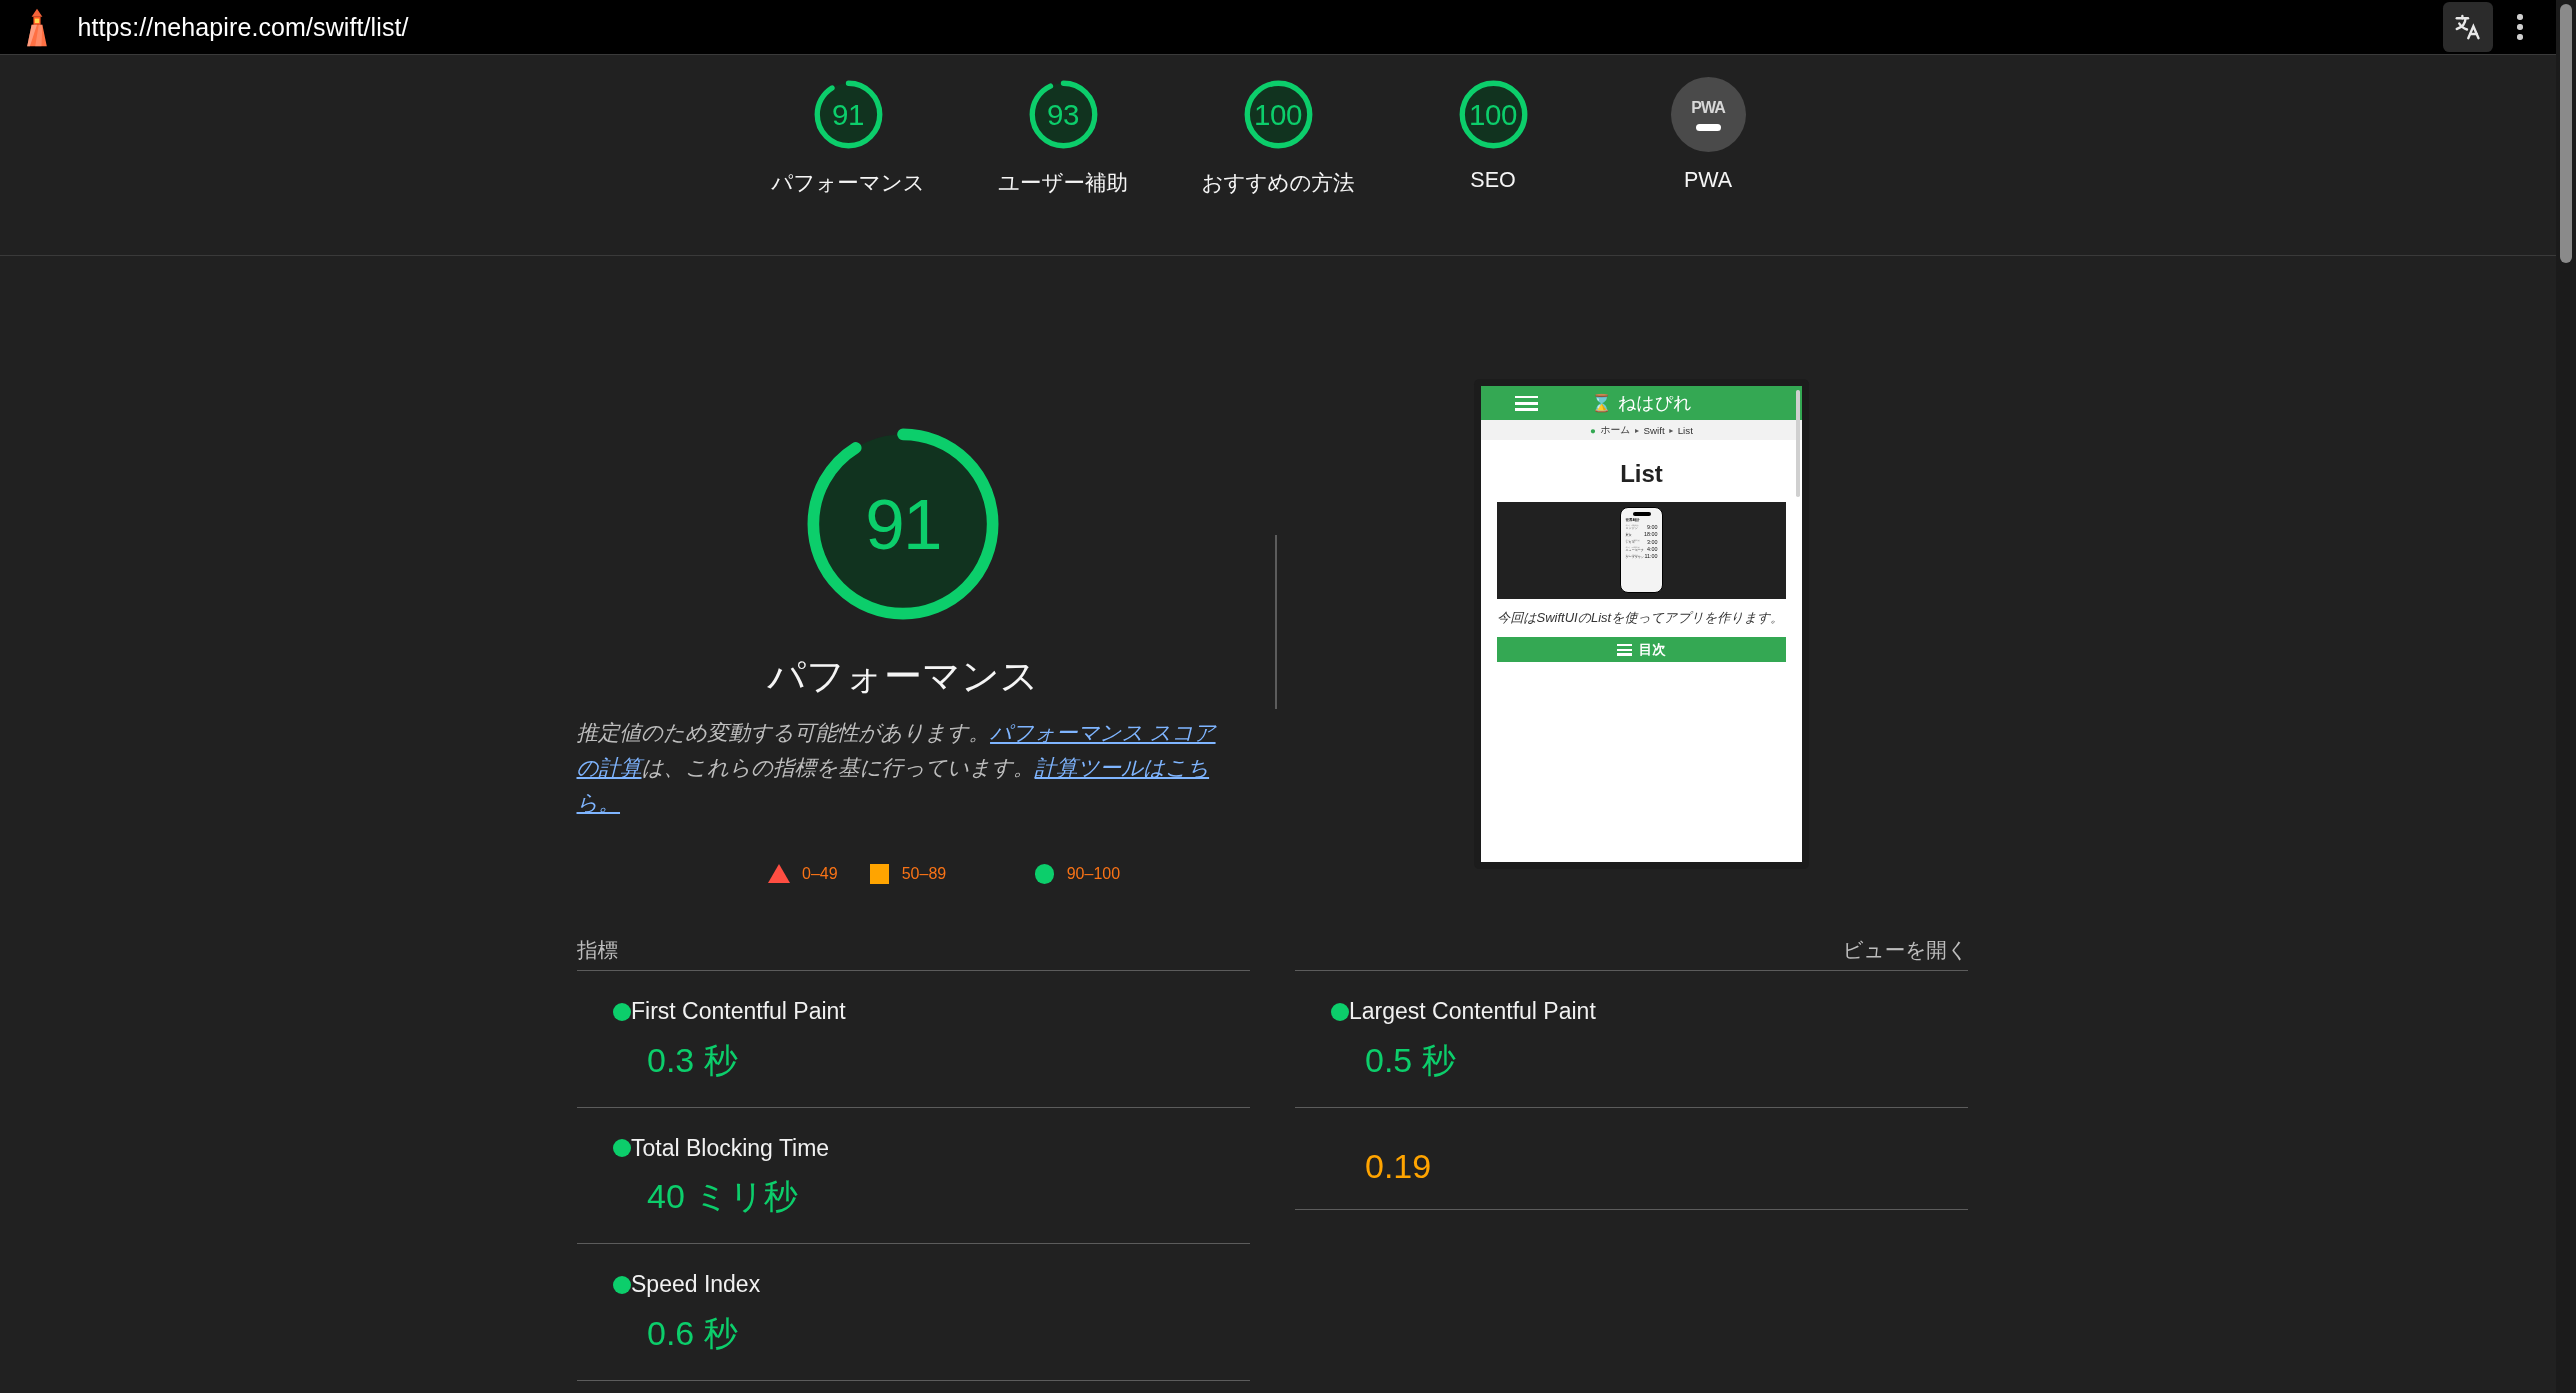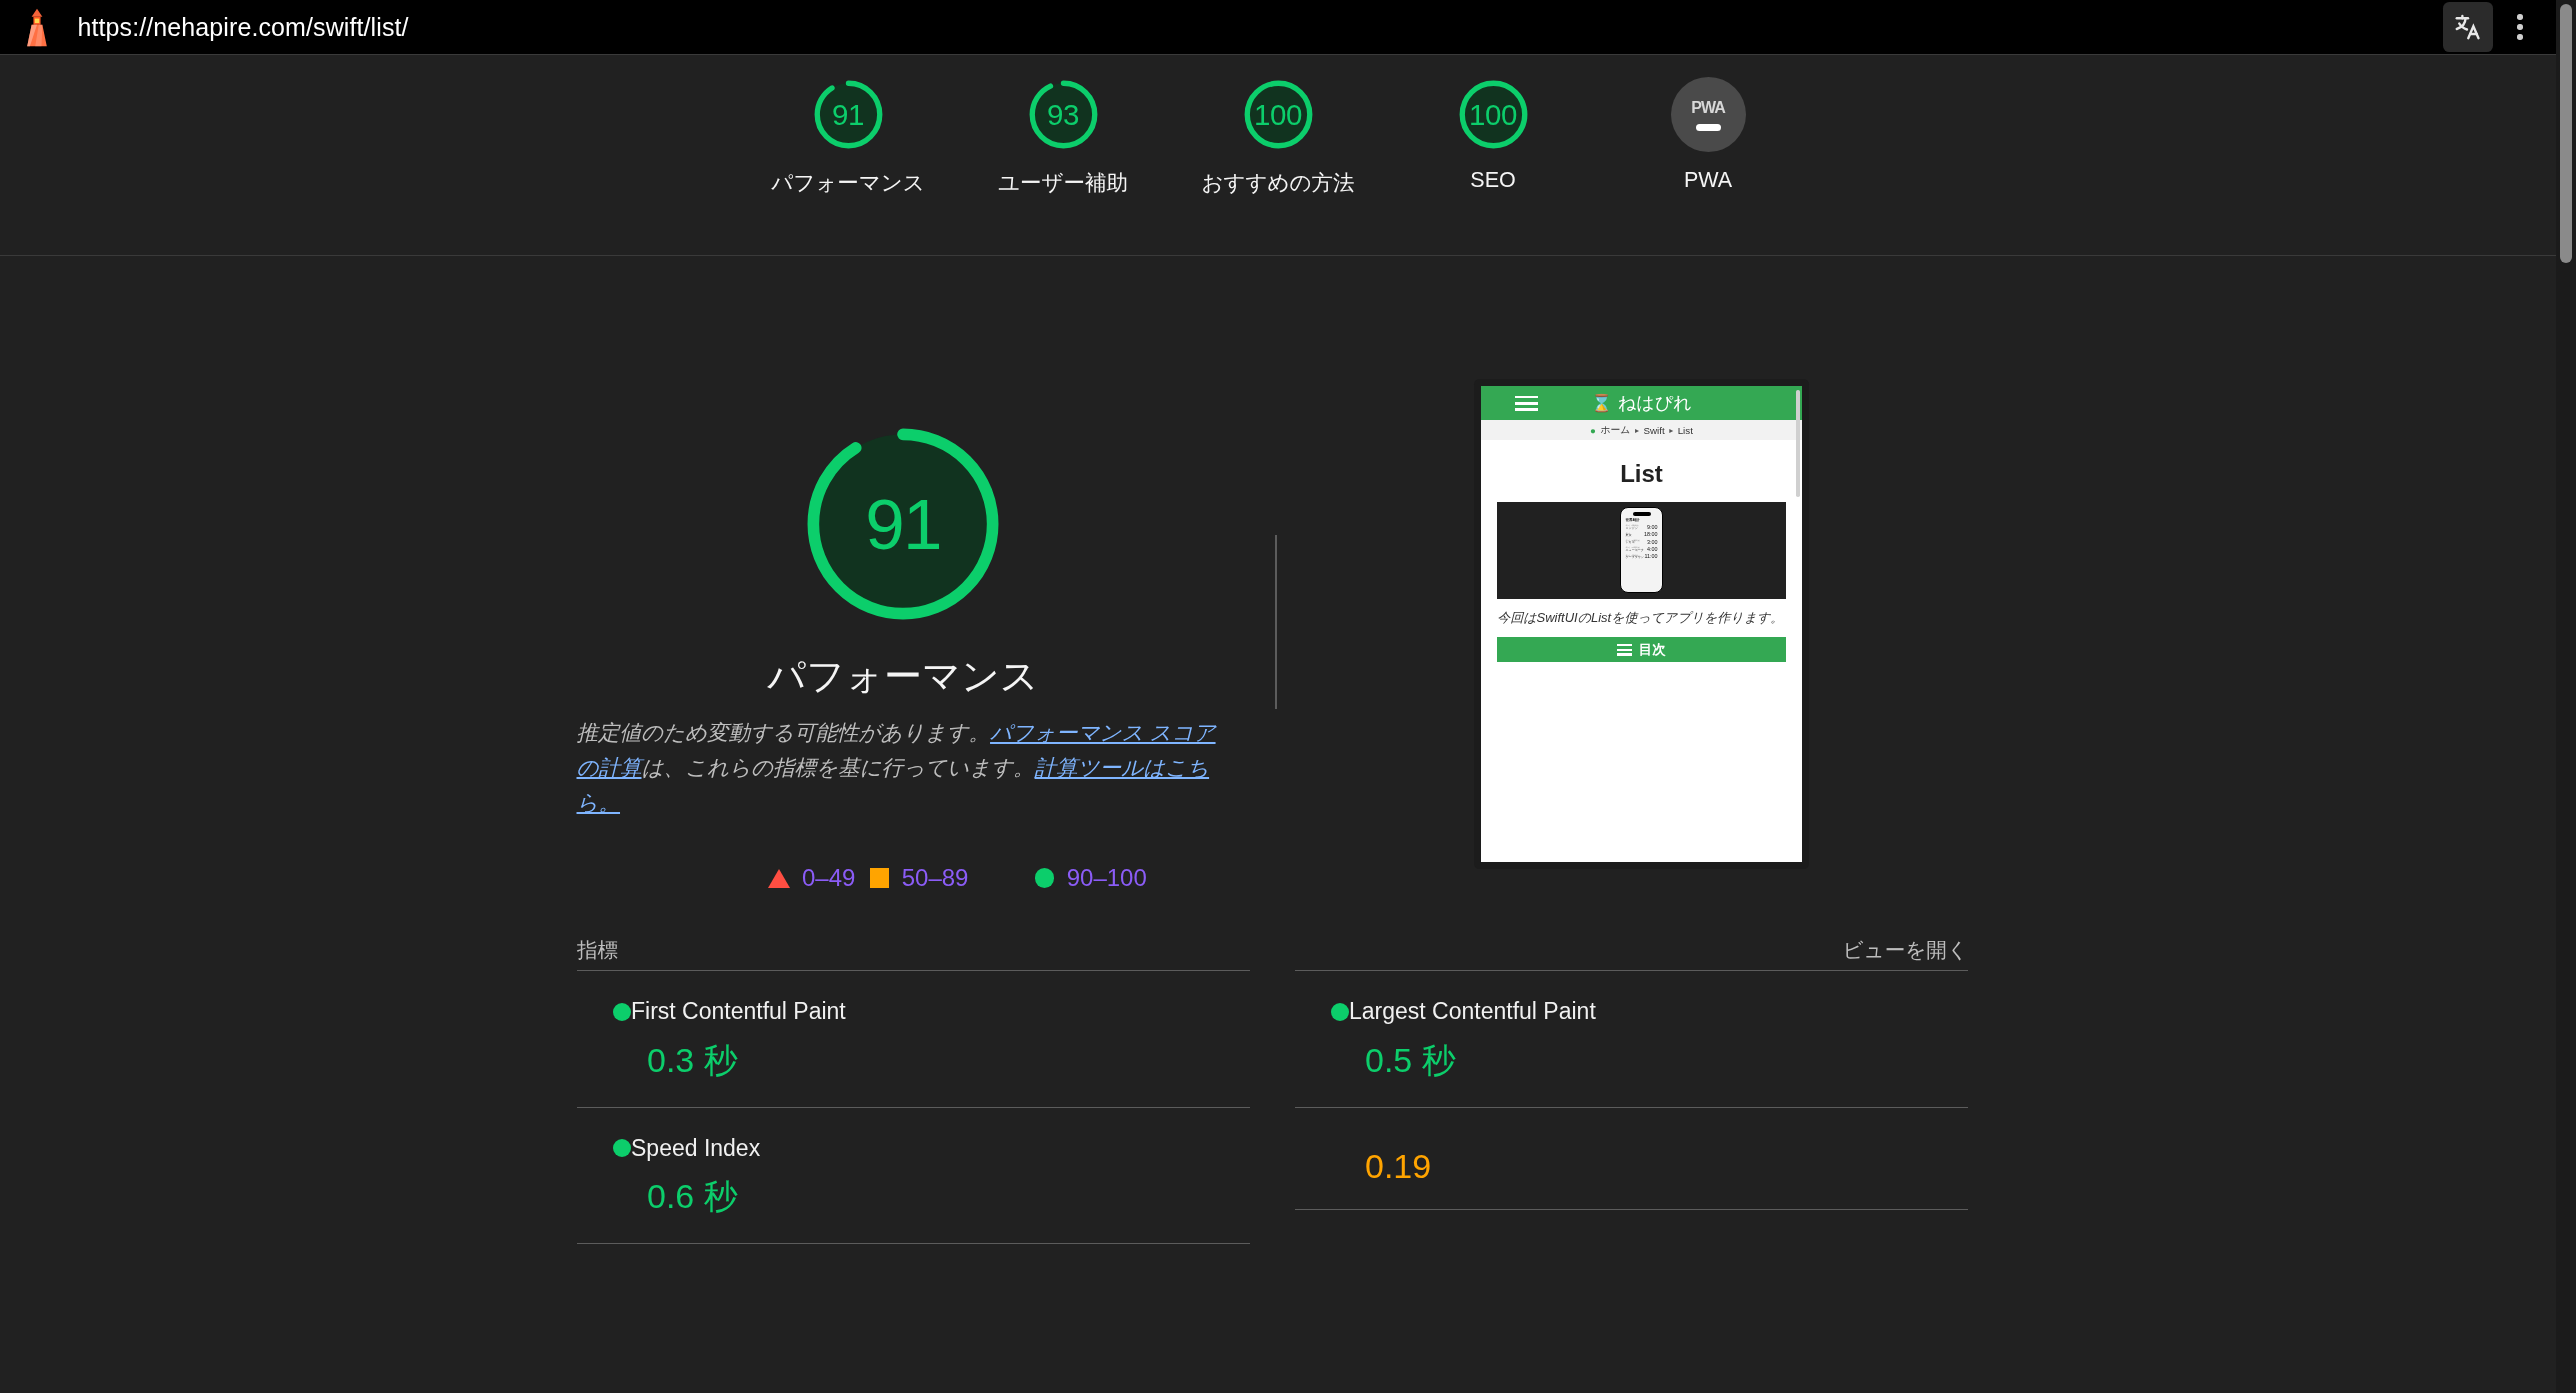--- a/index.html
+++ b/index.html
@@ -113,7 +113,7 @@
   }
   .lg-sq { width: 19.7px; height: 19.7px; background: #ffa400; }
   .lg-circ { width: 19.7px; height: 19.7px; border-radius: 50%; background: #0cce6b; }
-  .lg-text { font-size: 24px; color: #8b5cf6; white-space: nowrap; }
+  .lg-text { font-size: 16px; color: #f97316; white-space: nowrap; }
 
   
   .metrics-head {

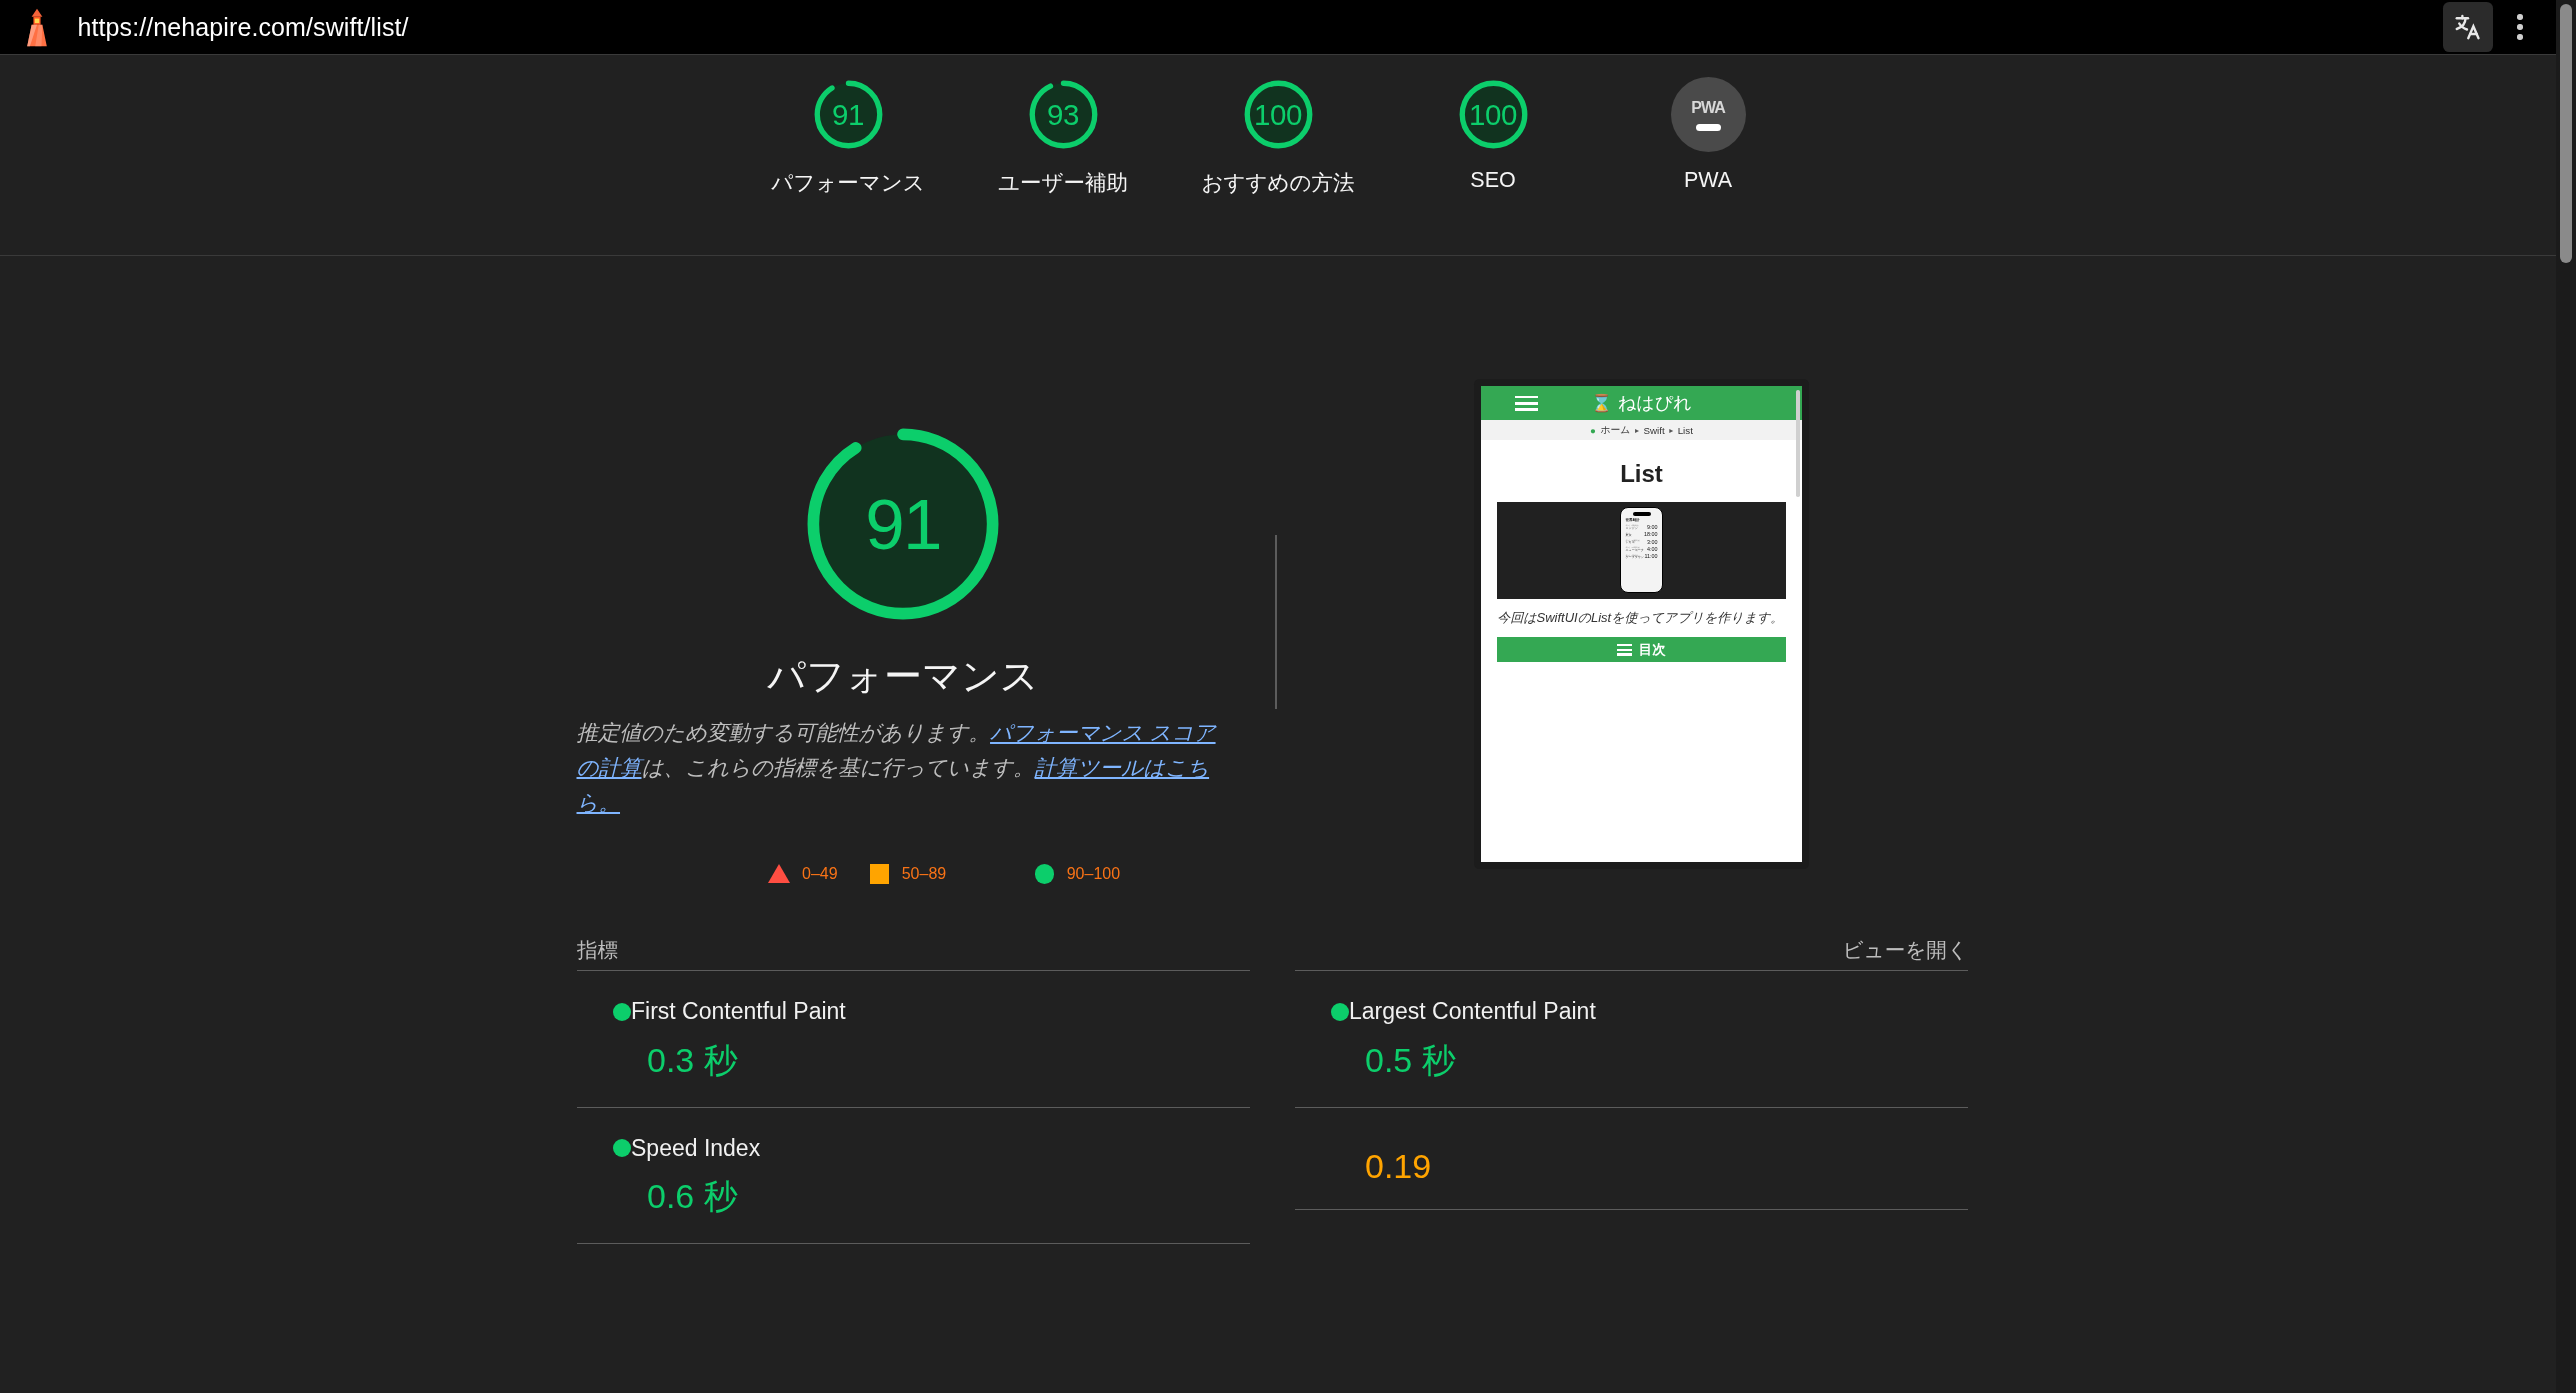--- a/index.html
+++ b/index.html
@@ -346,6 +346,13 @@
       </div>
       <div class="m-value green">0.3 秒</div>
     </div>
+    <div class="metric">
+      <div class="metric-row">
+        <span class="m-circ"></span>
+        <span class="m-name">Total Blocking Time</span>
+      </div>
+      <div class="m-value green">40 ミリ秒</div>
+    </div>
     <div class="metric last">
       <div class="metric-row">
         <span class="m-circ"></span>

